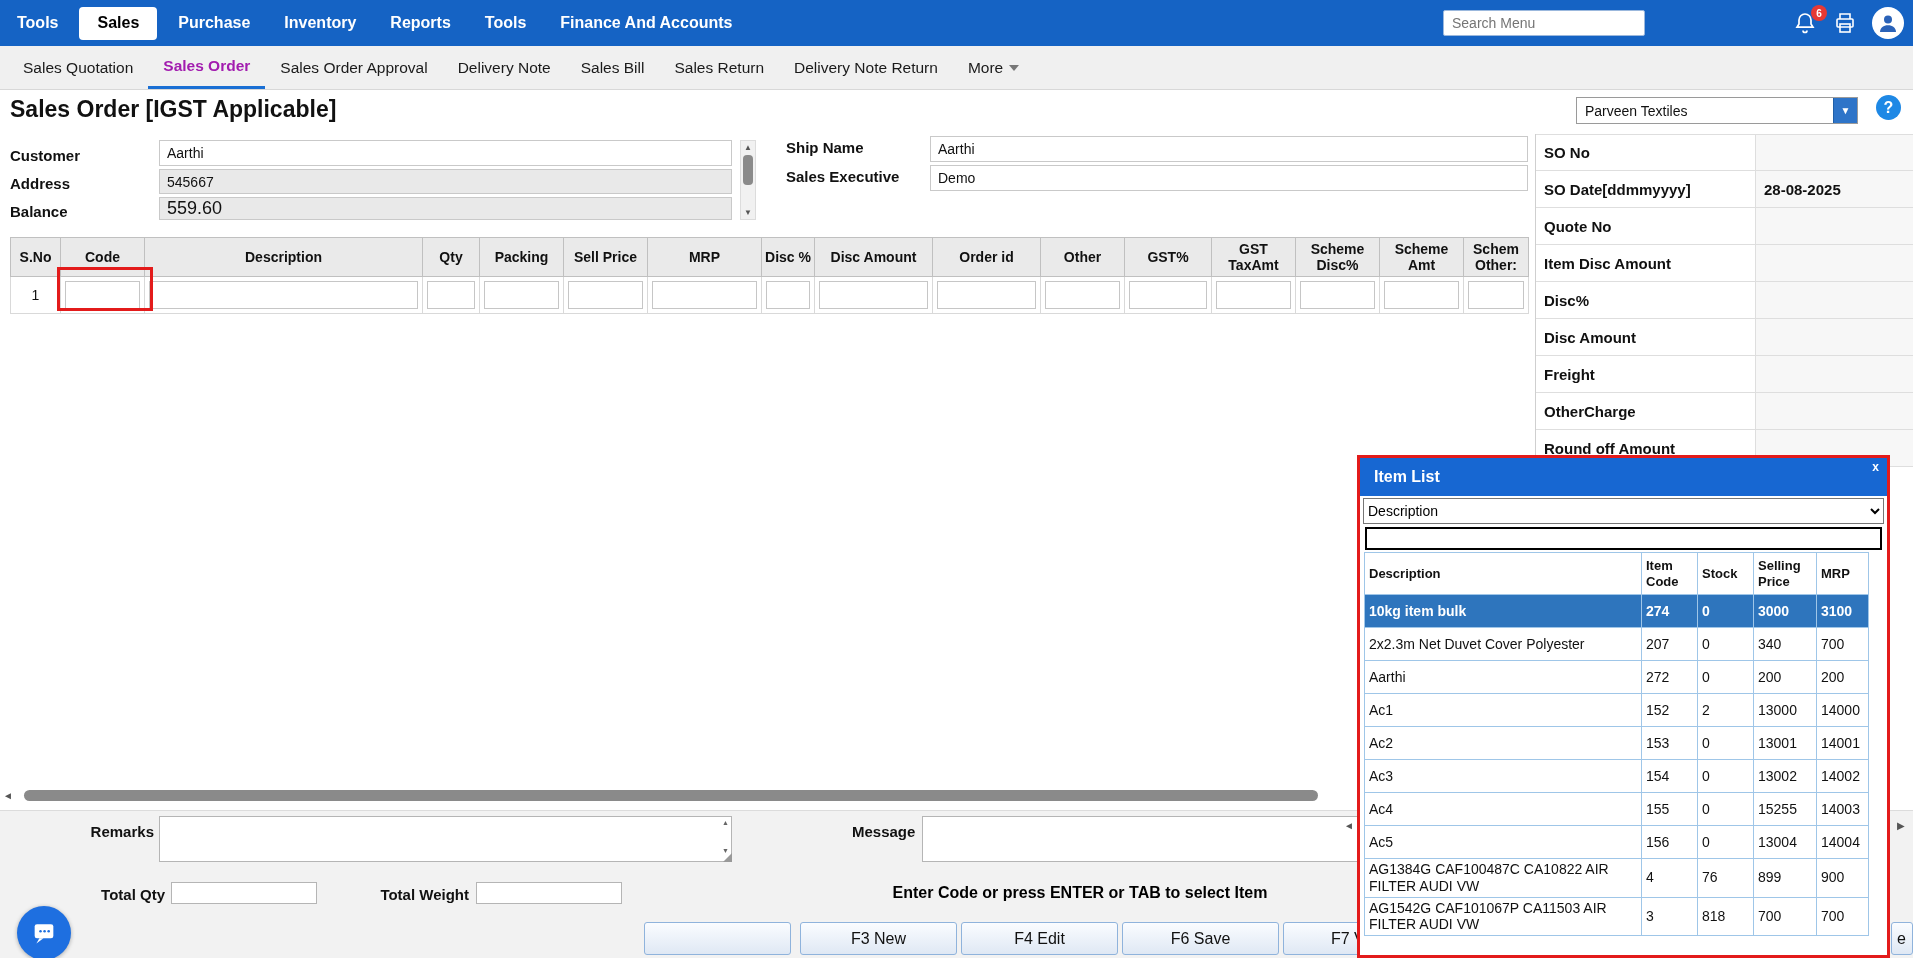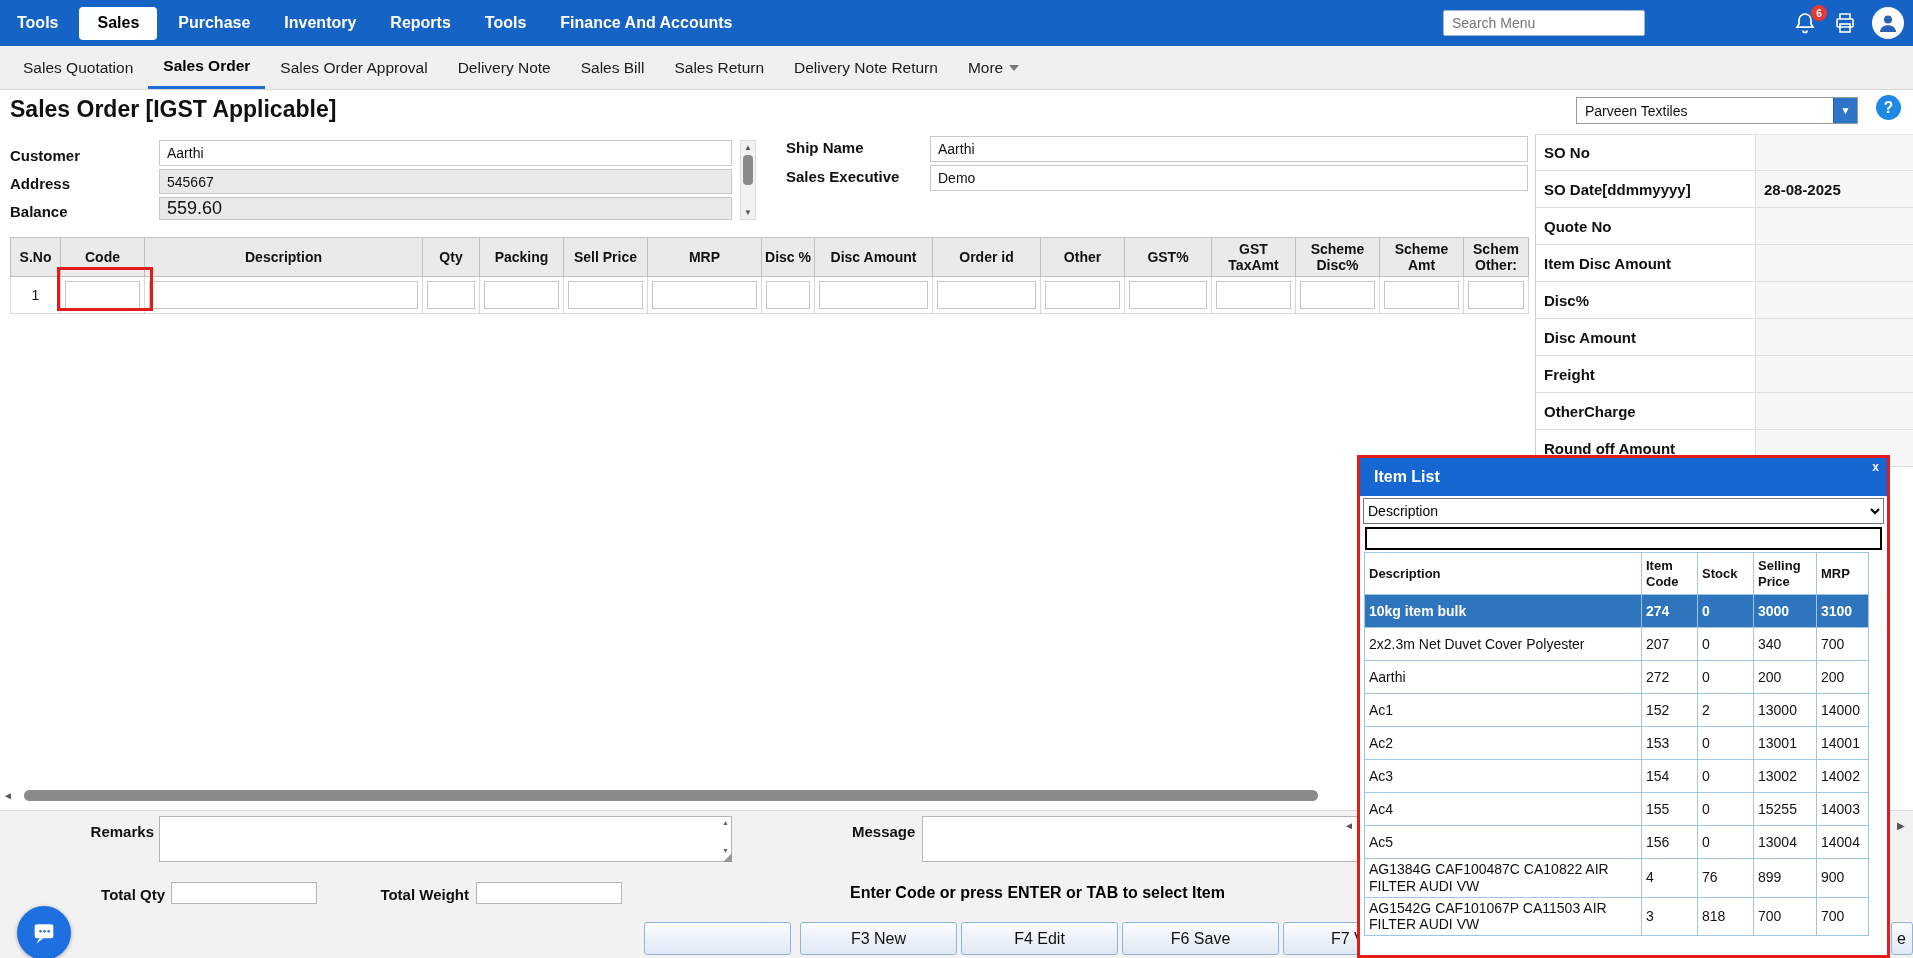--- a/index.html
+++ b/index.html
@@ -17,7 +17,7 @@
   
   .subnav { position:absolute; left:0; top:46px; width:1913px; height:44px; background:#f0f0f0; border-bottom:1px solid #d8d8d8; display:flex; align-items:stretch; padding-left:8px; z-index:19; }
   .subnav .tab { font-size:15.5px; color:#1a1a1a; padding:0 15px; display:flex; align-items:center; cursor:pointer; }
-  .subnav .tab.active { color:#000000; font-weight:bold; border-bottom:3px solid #1a6fd4; }
+  .subnav .tab.active { color:#a21caf; font-weight:bold; border-bottom:3px solid #1a6fd4; }
   .more-caret { display:inline-block; margin-left:6px; width:0; height:0; border-left:5px solid transparent; border-right:5px solid transparent; border-top:6px solid #777; }
 
   

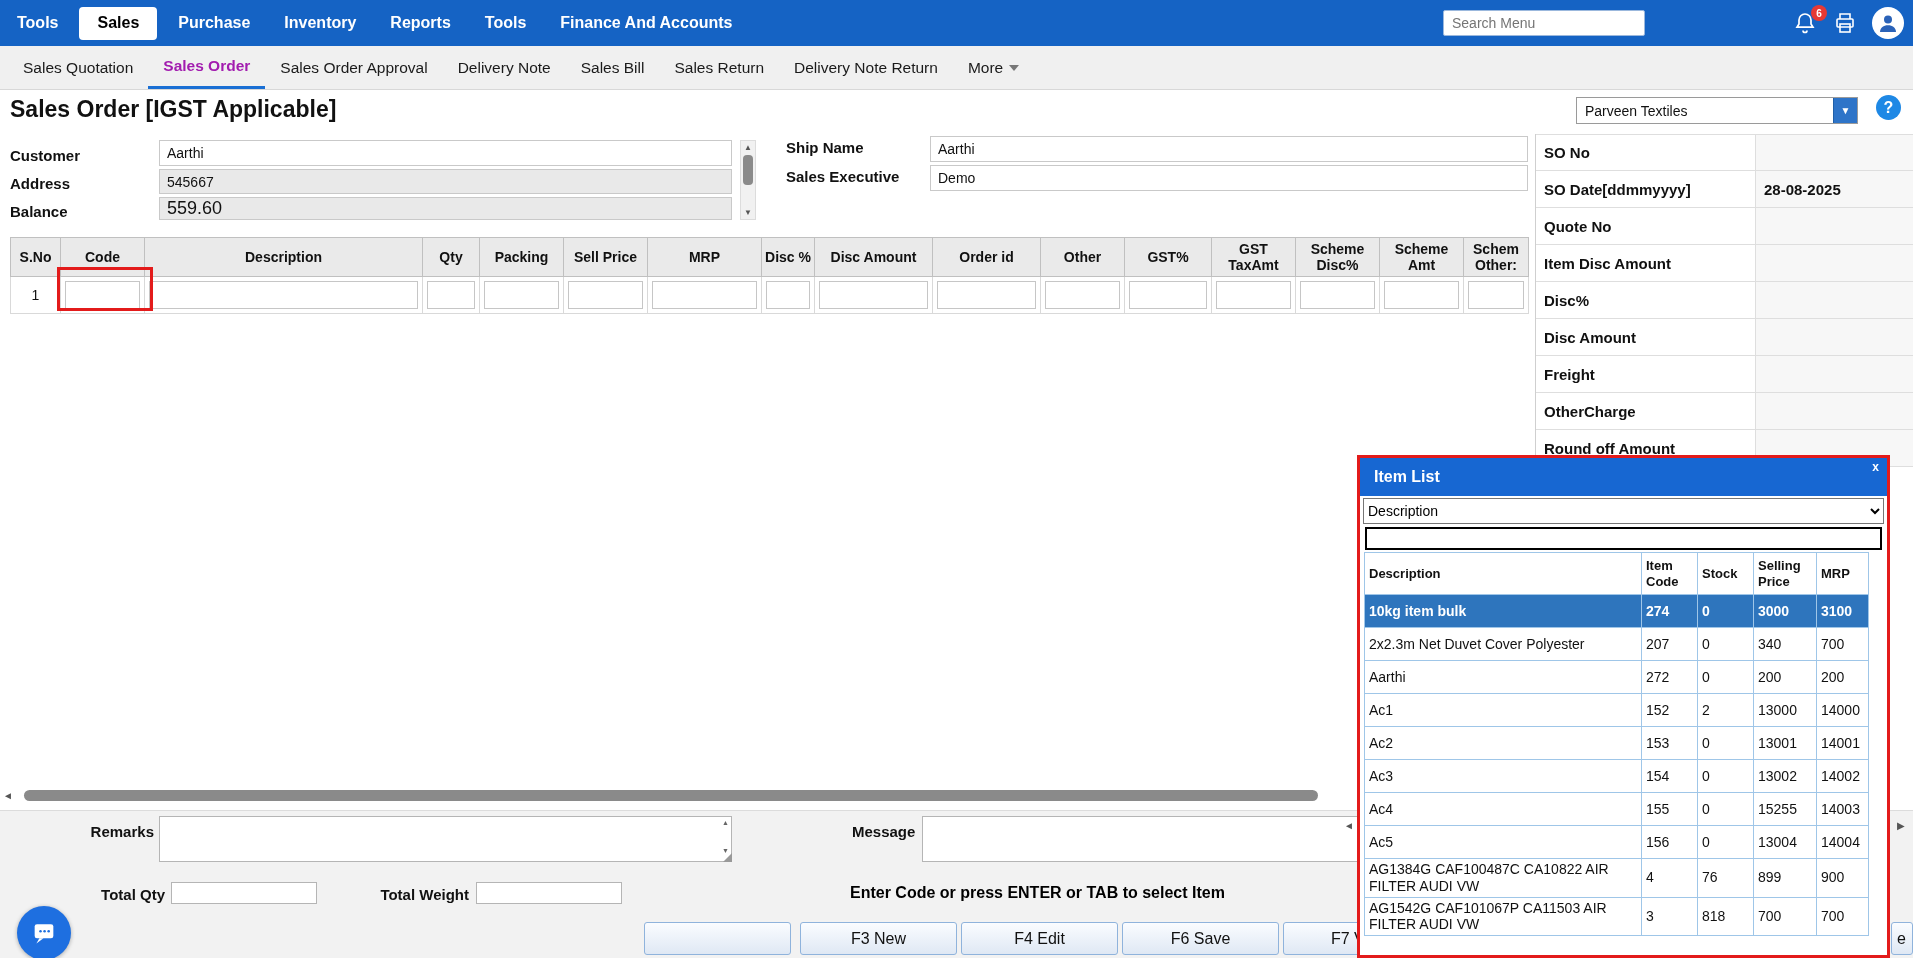--- a/index.html
+++ b/index.html
@@ -65,7 +65,7 @@
   .mini-arr { position:absolute; font-size:7px; color:#666; z-index:7; }
   .resize-corner { position:absolute; width:0; height:0; border-left:9px solid transparent; border-bottom:9px solid #999; z-index:7; }
   .tin { position:absolute; border:1px solid #b5b5b5; background:#fff; height:22px; font-size:14px; padding:0 6px; }
-  .hint { position:absolute; left:850px; top:884px; width:460px; font-size:16px; font-weight:bold; color:#000; z-index:6; }
+  .hint { position:absolute; left:850px; top:884px; width:460px; text-align:center; font-size:16px; font-weight:bold; color:#000; z-index:6; }
   .fbtn { position:absolute; top:922px; height:33px; background:linear-gradient(#fafcff,#dfe8f4); border:1px solid #8fb3dc; border-radius:3px; font-size:16px; font-weight:normal; color:#111; display:flex; align-items:center; justify-content:center; cursor:pointer; z-index:6; font-family:"Liberation Sans",sans-serif; }
   .chat-fab { position:absolute; left:17px; top:906px; width:54px; height:54px; border-radius:50%; background:#1e6fe0; display:flex; align-items:center; justify-content:center; z-index:8; cursor:pointer; box-shadow:0 1px 4px rgba(0,0,0,.3); }
 

